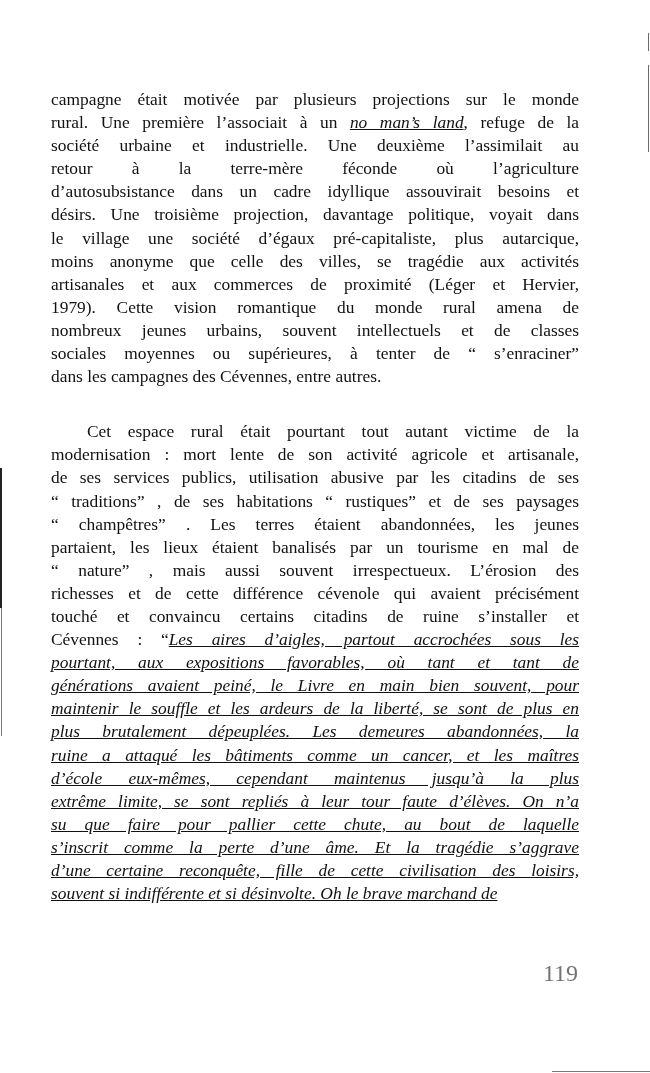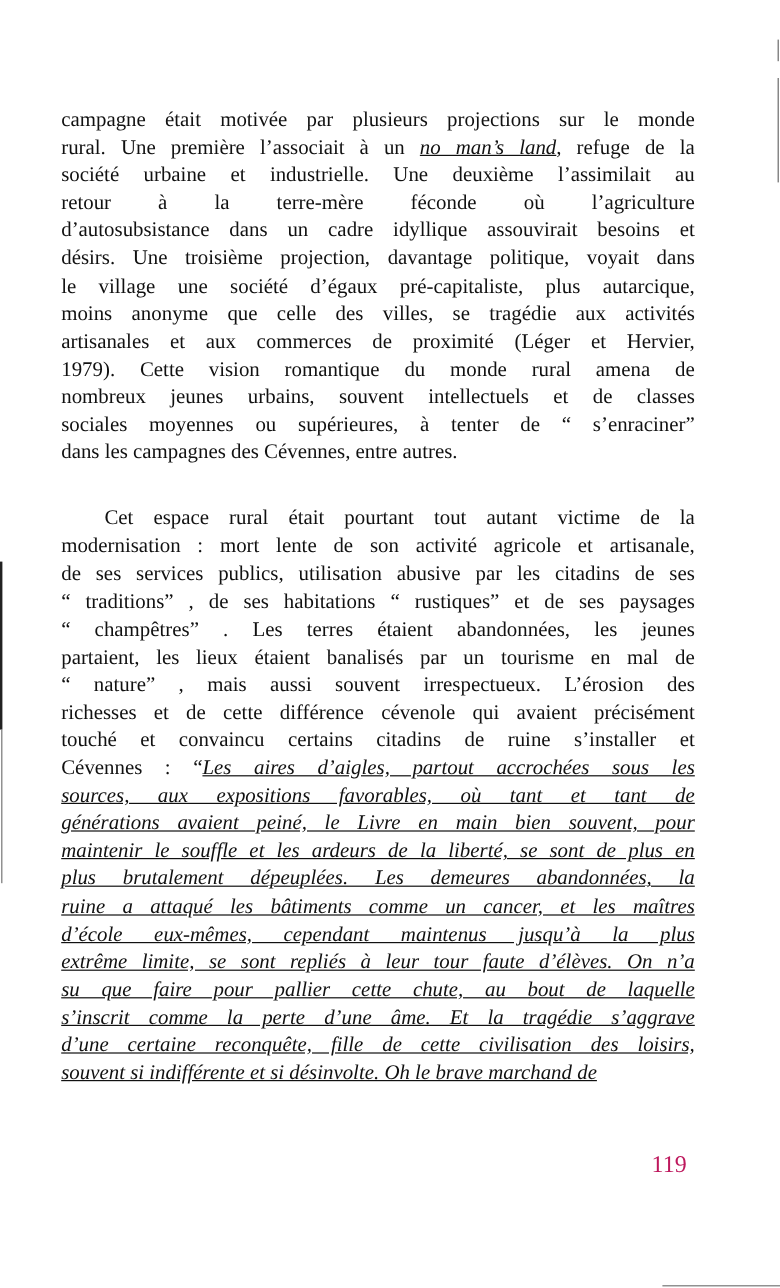--- a/index.html
+++ b/index.html
@@ -97,7 +97,7 @@
       <span class="line">richesses et de cette différence cévenole qui avaient précisément</span>
       <span class="line">touché et convaincu certains citadins de ruine s’installer et</span>
       <span class="line">Cévennes : “<span class="it">Les aires d’aigles, partout accrochées sous les</span></span>
-      <span class="line"><span class="it">sources, aux expositions favorables, où tant et tant de</span></span>
+      <span class="line"><span class="it">pourtant, aux expositions favorables, où tant et tant de</span></span>
       <span class="line"><span class="it">générations avaient peiné, le Livre en main bien souvent, pour</span></span>
       <span class="line"><span class="it">maintenir le souffle et les ardeurs de la liberté, se sont de plus en</span></span>
       <span class="line"><span class="it">plus brutalement dépeuplées. Les demeures abandonnées, la</span></span>

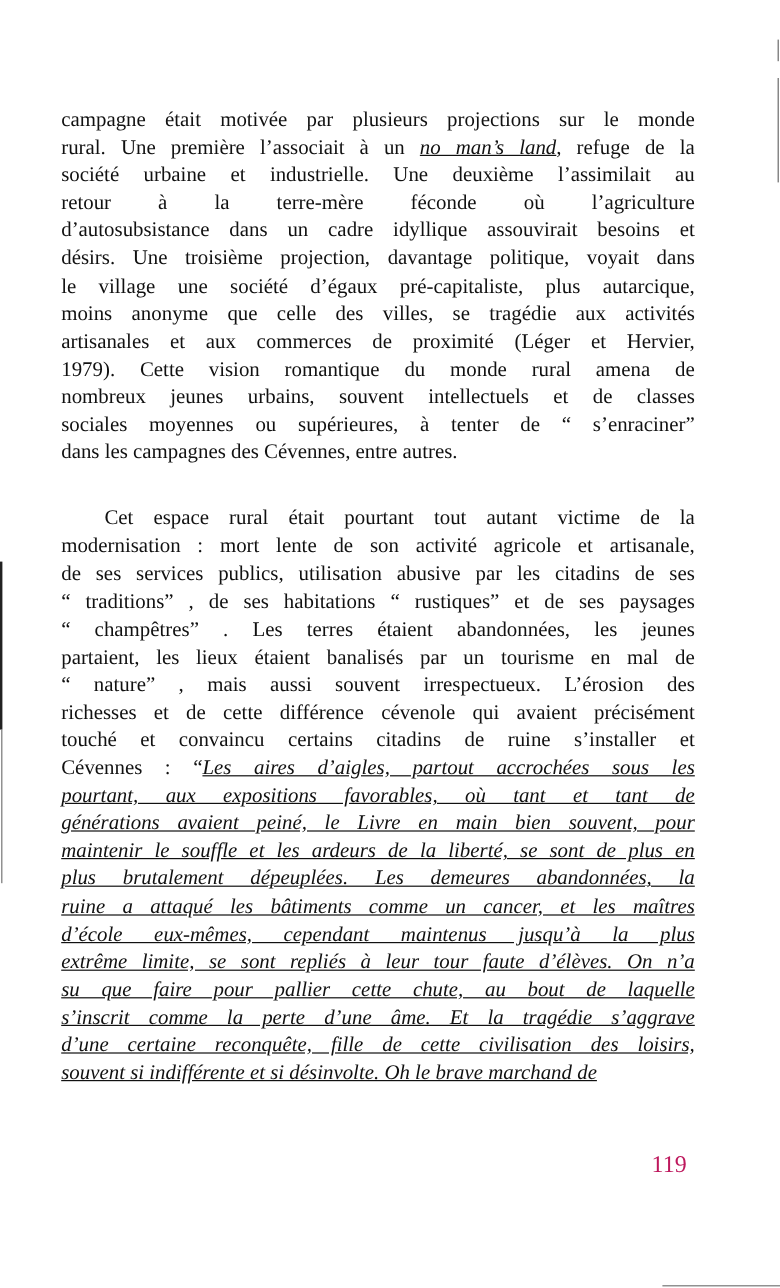--- a/index.html
+++ b/index.html
@@ -47,9 +47,9 @@
       position: absolute;
       left: 543px;
       top: 960px;
-      font-size: 20px;
+      font-size: 24px;
       font-family: "Liberation Serif", "DejaVu Serif", serif;
-      color: #be185d;
+      color: #737373;
     }
     .edge-line {
       position: absolute;

